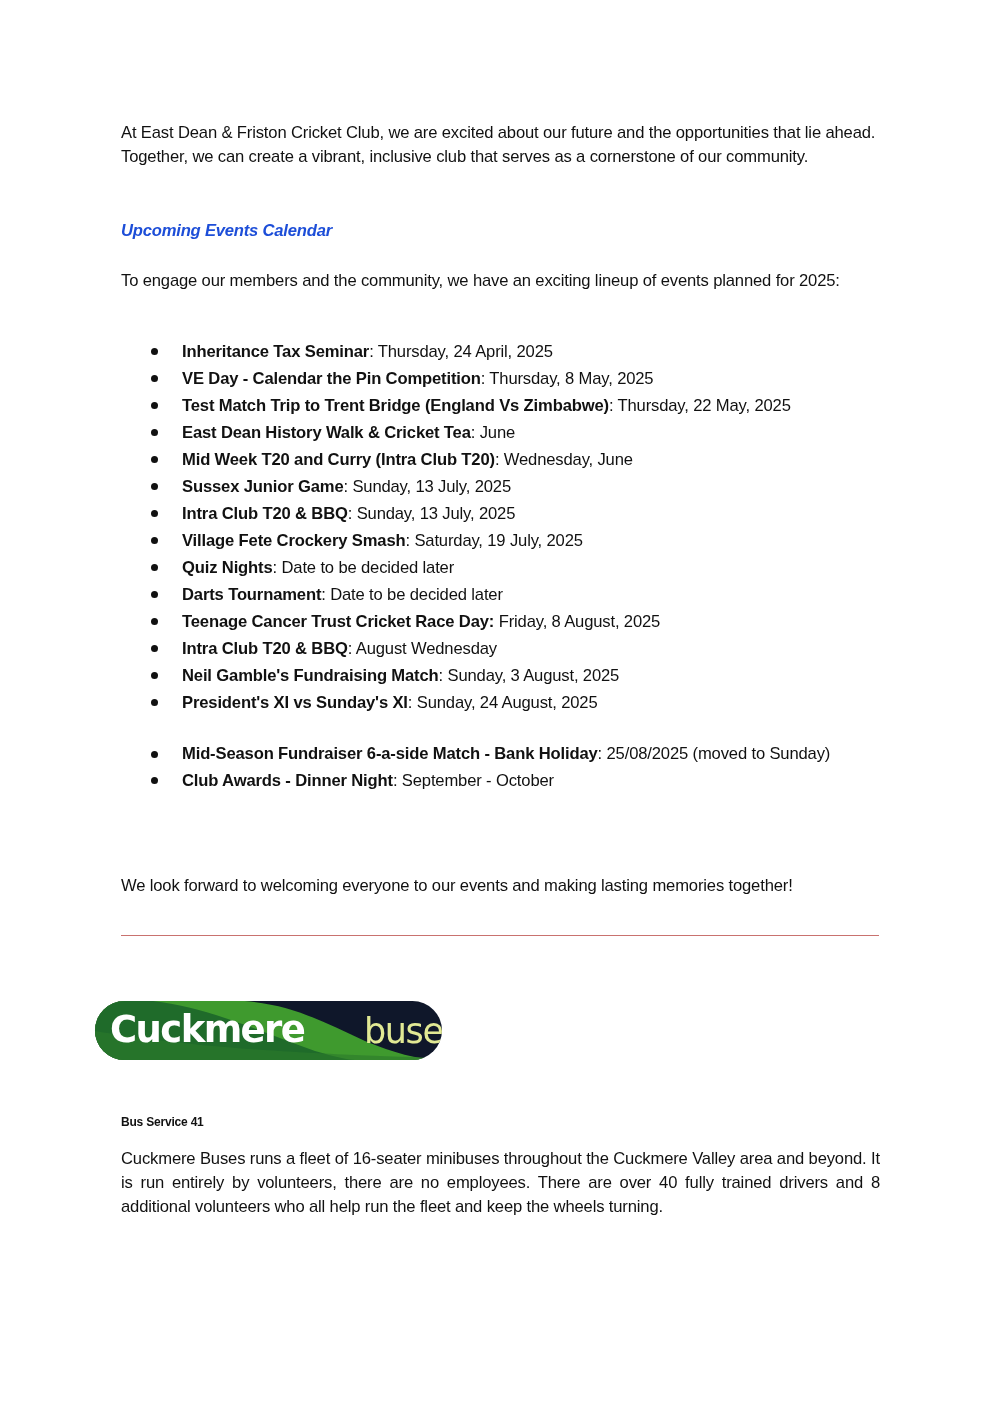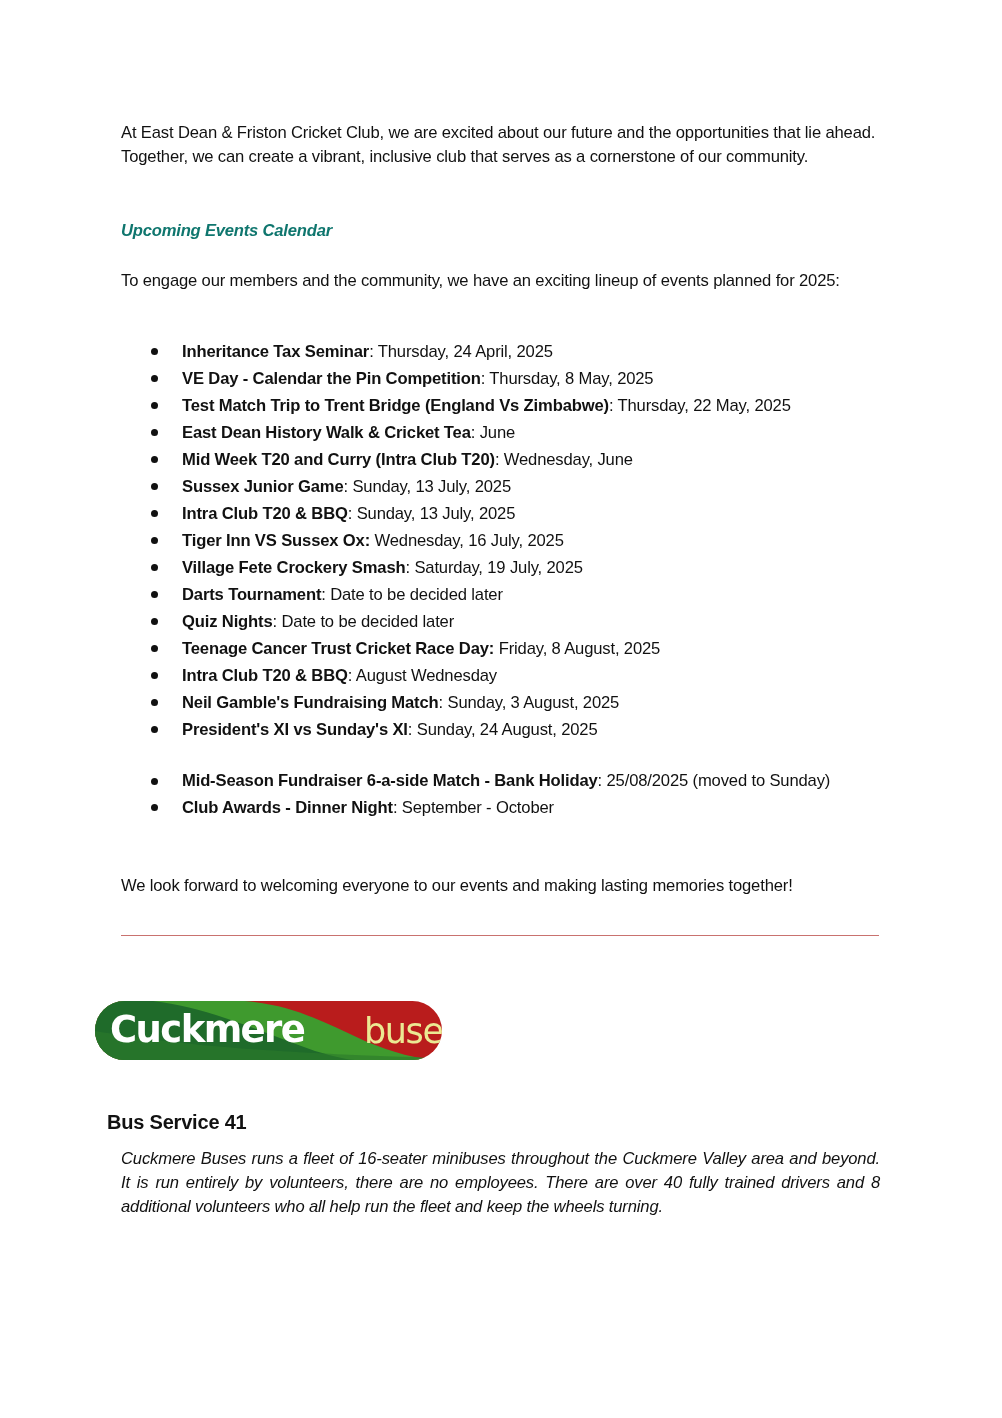--- a/index.html
+++ b/index.html
@@ -45,7 +45,7 @@
       font-size: 16.6px;
       font-weight: bold;
       font-style: italic;
-      color: #0f766e;
+      color: #1d4ed8;
       line-height: 24px;
       letter-spacing: -0.2px;
     }

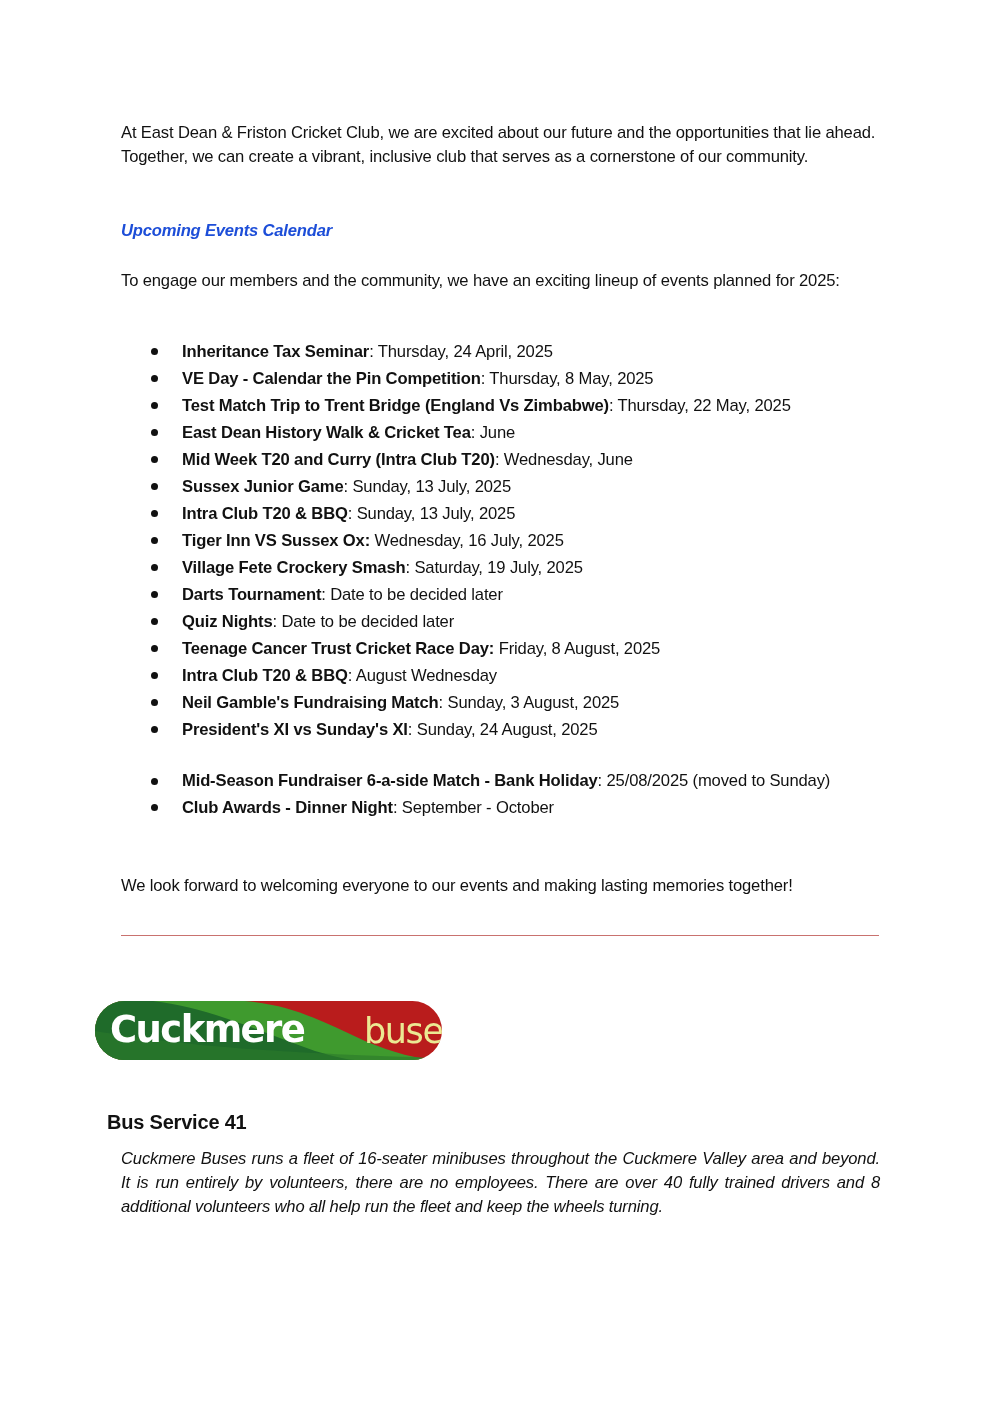--- a/index.html
+++ b/index.html
@@ -157,7 +157,6 @@
     <li class="event"><span class="bullet"></span><span class="name">Mid Week T20 and Curry (Intra Club T20)</span><span>: </span><span>Wednesday, June</span></li>
     <li class="event"><span class="bullet"></span><span class="name">Sussex Junior Game</span><span>: </span><span>Sunday, 13 July, 2025</span></li>
     <li class="event"><span class="bullet"></span><span class="name">Intra Club T20 &amp; BBQ</span><span>: </span><span>Sunday, 13 July, 2025</span></li>
-    <li class="event"><span class="bullet"></span><span class="name">Tiger Inn VS Sussex Ox:</span><span> </span><span>Wednesday, 16 July, 2025</span></li>
     <li class="event"><span class="bullet"></span><span class="name">Village Fete Crockery Smash</span><span>: </span><span>Saturday, 19 July, 2025</span></li>
     <li class="event"><span class="bullet"></span><span class="name">Darts Tournament</span><span>: </span><span>Date to be decided later</span></li>
     <li class="event"><span class="bullet"></span><span class="name">Quiz Nights</span><span>: </span><span>Date to be decided later</span></li>

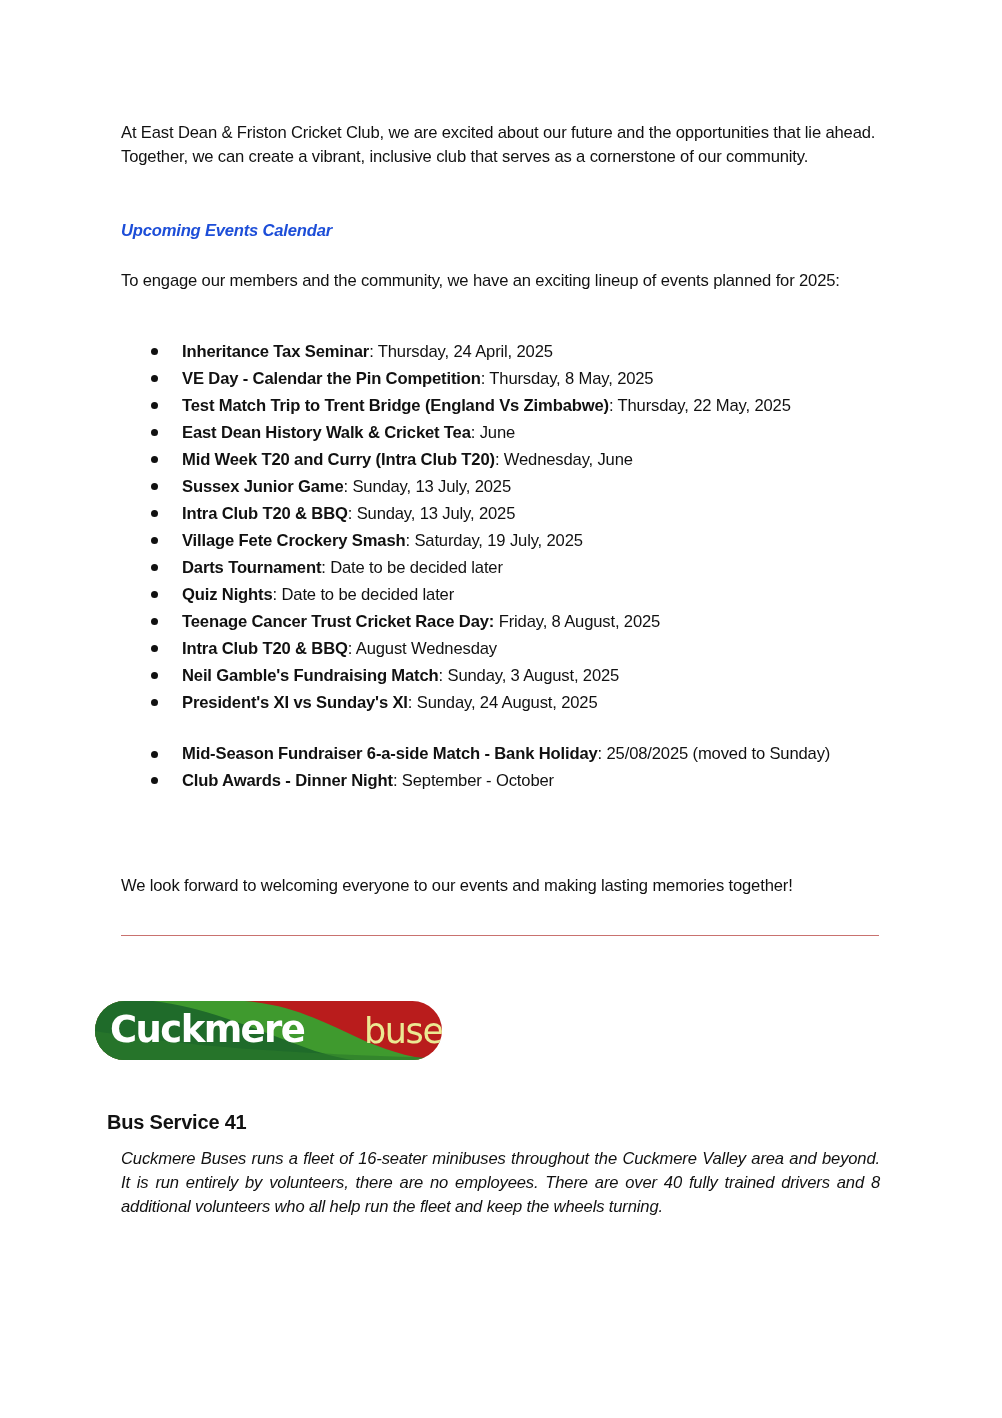--- a/index.html
+++ b/index.html
@@ -158,8 +158,8 @@
     <li class="event"><span class="bullet"></span><span class="name">Sussex Junior Game</span><span>: </span><span>Sunday, 13 July, 2025</span></li>
     <li class="event"><span class="bullet"></span><span class="name">Intra Club T20 &amp; BBQ</span><span>: </span><span>Sunday, 13 July, 2025</span></li>
     <li class="event"><span class="bullet"></span><span class="name">Village Fete Crockery Smash</span><span>: </span><span>Saturday, 19 July, 2025</span></li>
+    <li class="event"><span class="bullet"></span><span class="name">Quiz Nights</span><span>: </span><span>Date to be decided later</span></li>
     <li class="event"><span class="bullet"></span><span class="name">Darts Tournament</span><span>: </span><span>Date to be decided later</span></li>
-    <li class="event"><span class="bullet"></span><span class="name">Quiz Nights</span><span>: </span><span>Date to be decided later</span></li>
     <li class="event"><span class="bullet"></span><span class="name">Teenage Cancer Trust Cricket Race Day:</span><span> </span><span>Friday, 8 August, 2025</span></li>
     <li class="event"><span class="bullet"></span><span class="name">Intra Club T20 &amp; BBQ</span><span>: </span><span>August Wednesday</span></li>
     <li class="event"><span class="bullet"></span><span class="name">Neil Gamble's Fundraising Match</span><span>: </span><span>Sunday, 3 August, 2025</span></li>

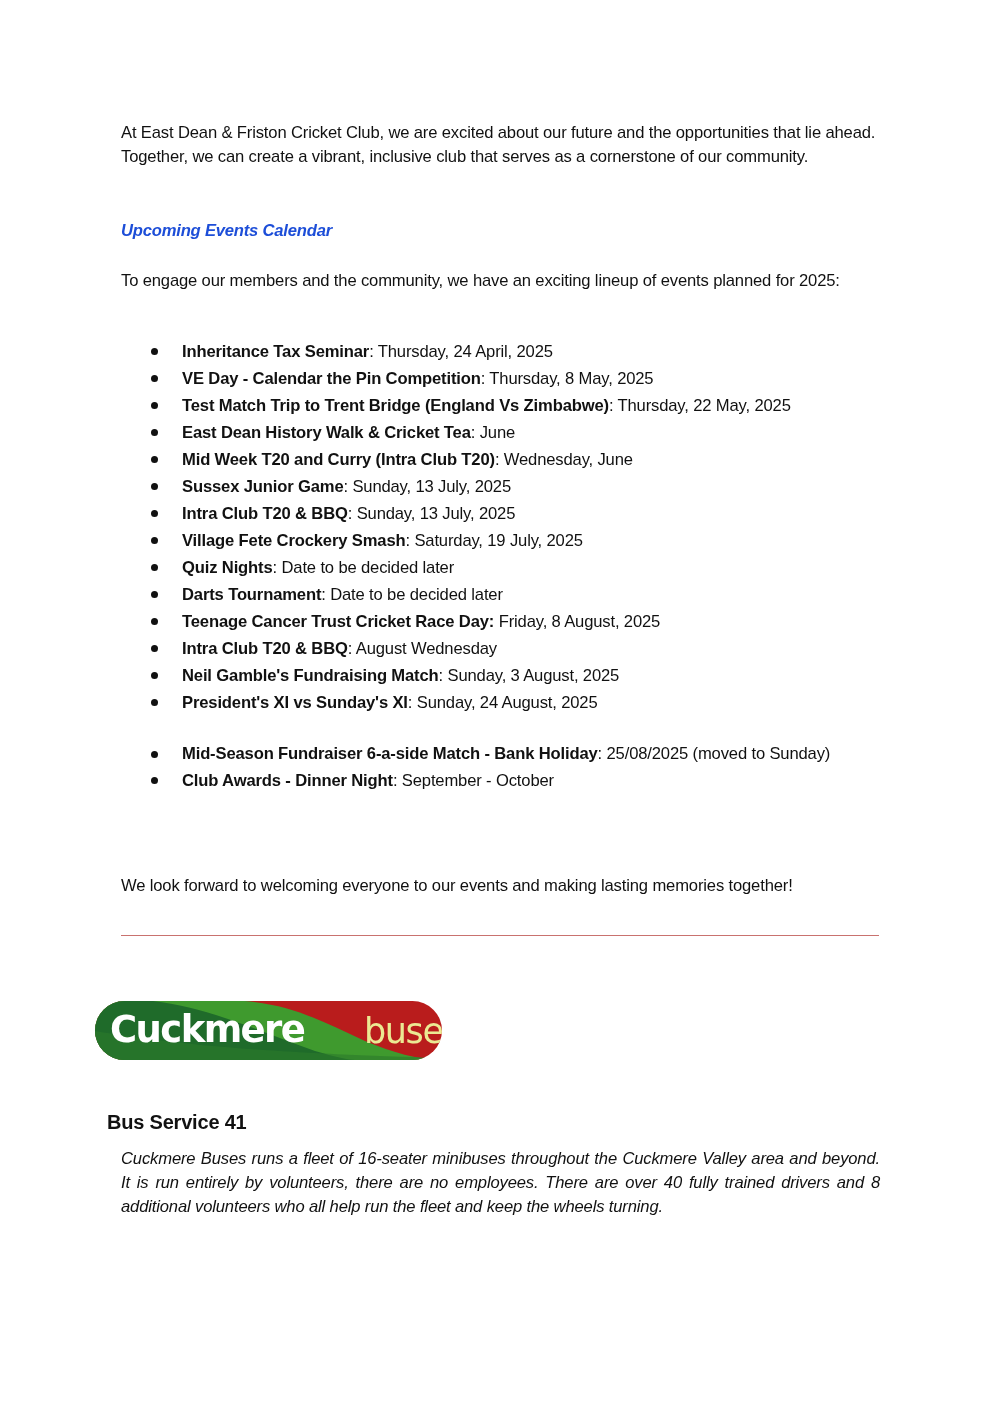--- a/index.html
+++ b/index.html
@@ -93,7 +93,7 @@
       height: 59px;
       border-radius: 30px;
       overflow: hidden;
-      background: #b91c1c;
+      background: #0f172a;
     }
     .logo svg {
       position: absolute;

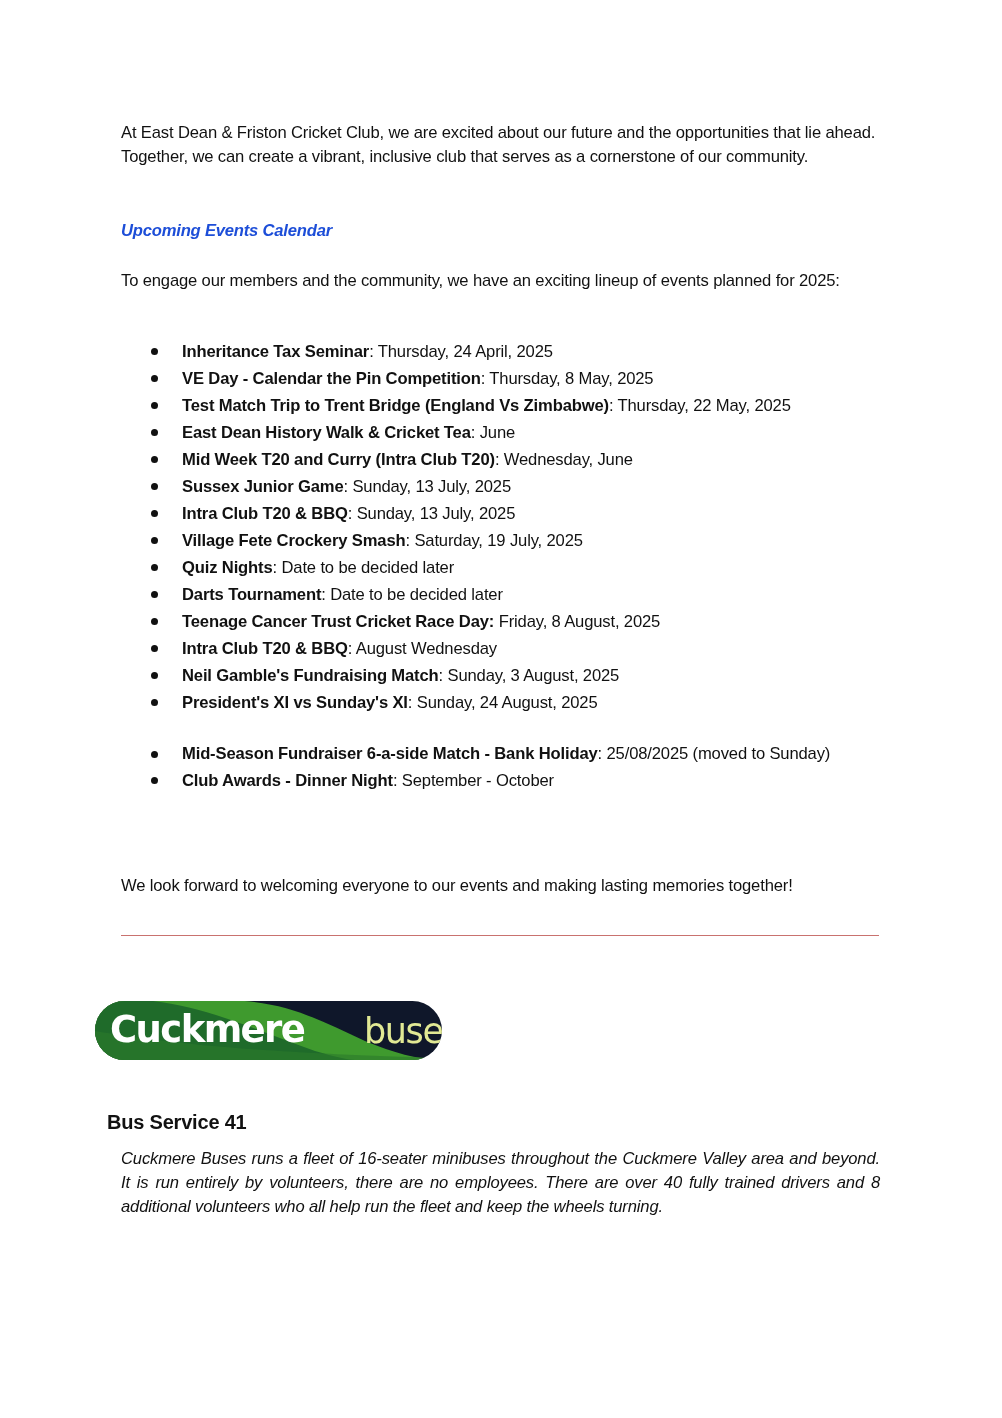--- a/index.html
+++ b/index.html
@@ -126,10 +126,10 @@
     }
     .bus-heading {
       position: absolute;
-      left: 107px;
+      left: 121px;
       top: 1110px;
       margin: 0;
-      font-size: 20px;
+      font-size: 12px;
       font-weight: bold;
       line-height: 24px;
       letter-spacing: -0.2px;

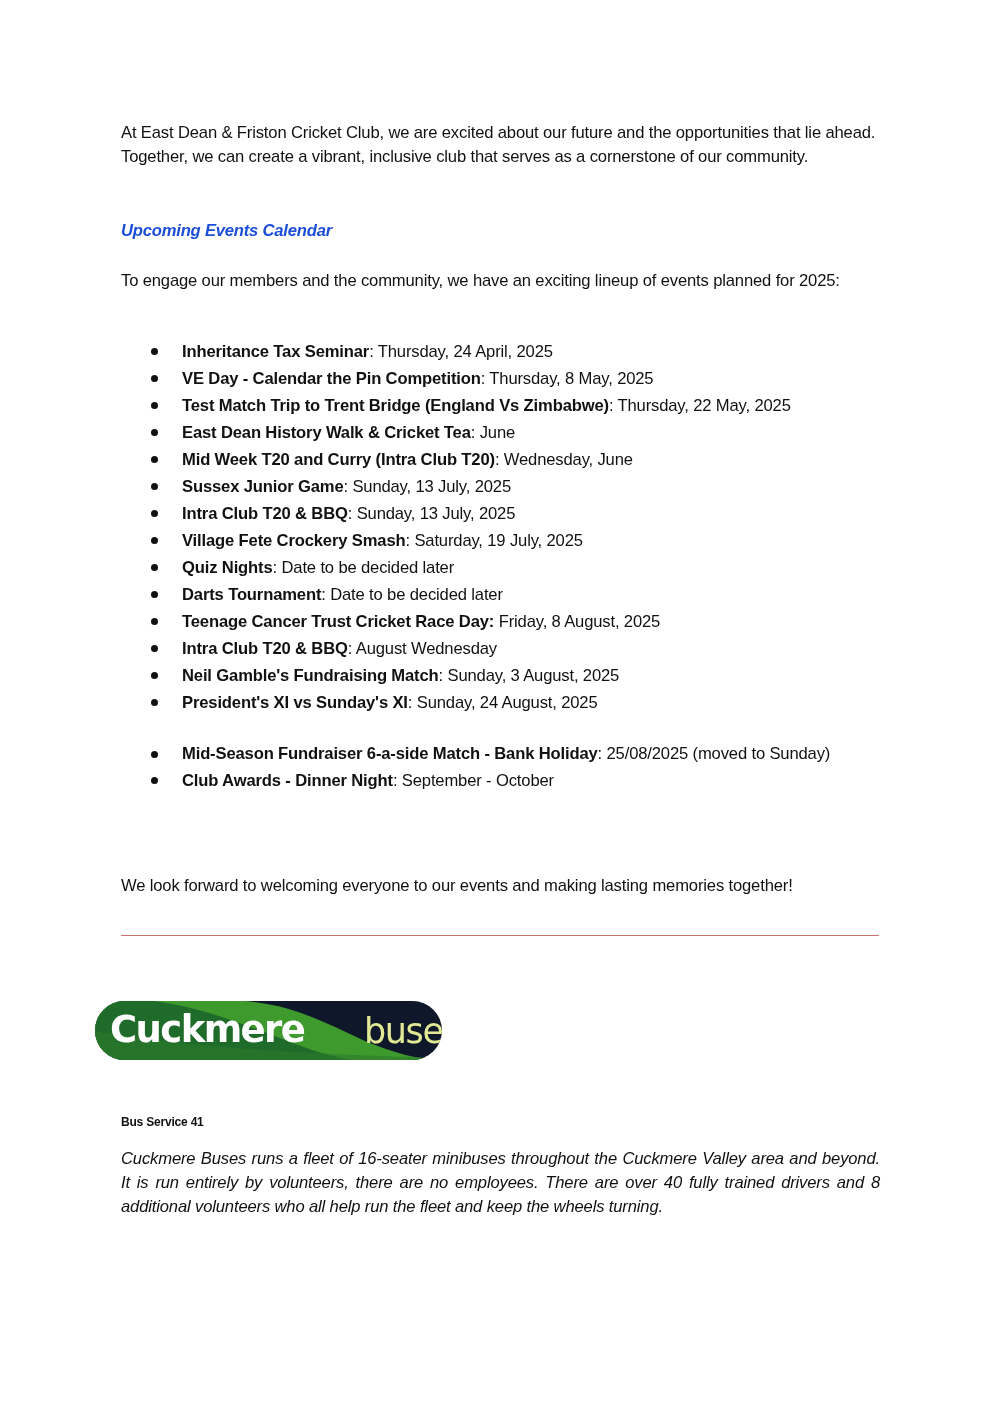--- a/index.html
+++ b/index.html
@@ -34,7 +34,6 @@
     .justify {
       text-align: justify;
       width: 759px;
-      font-style: italic;
     }
     .intro { top: 121px; }
     .section-heading {

